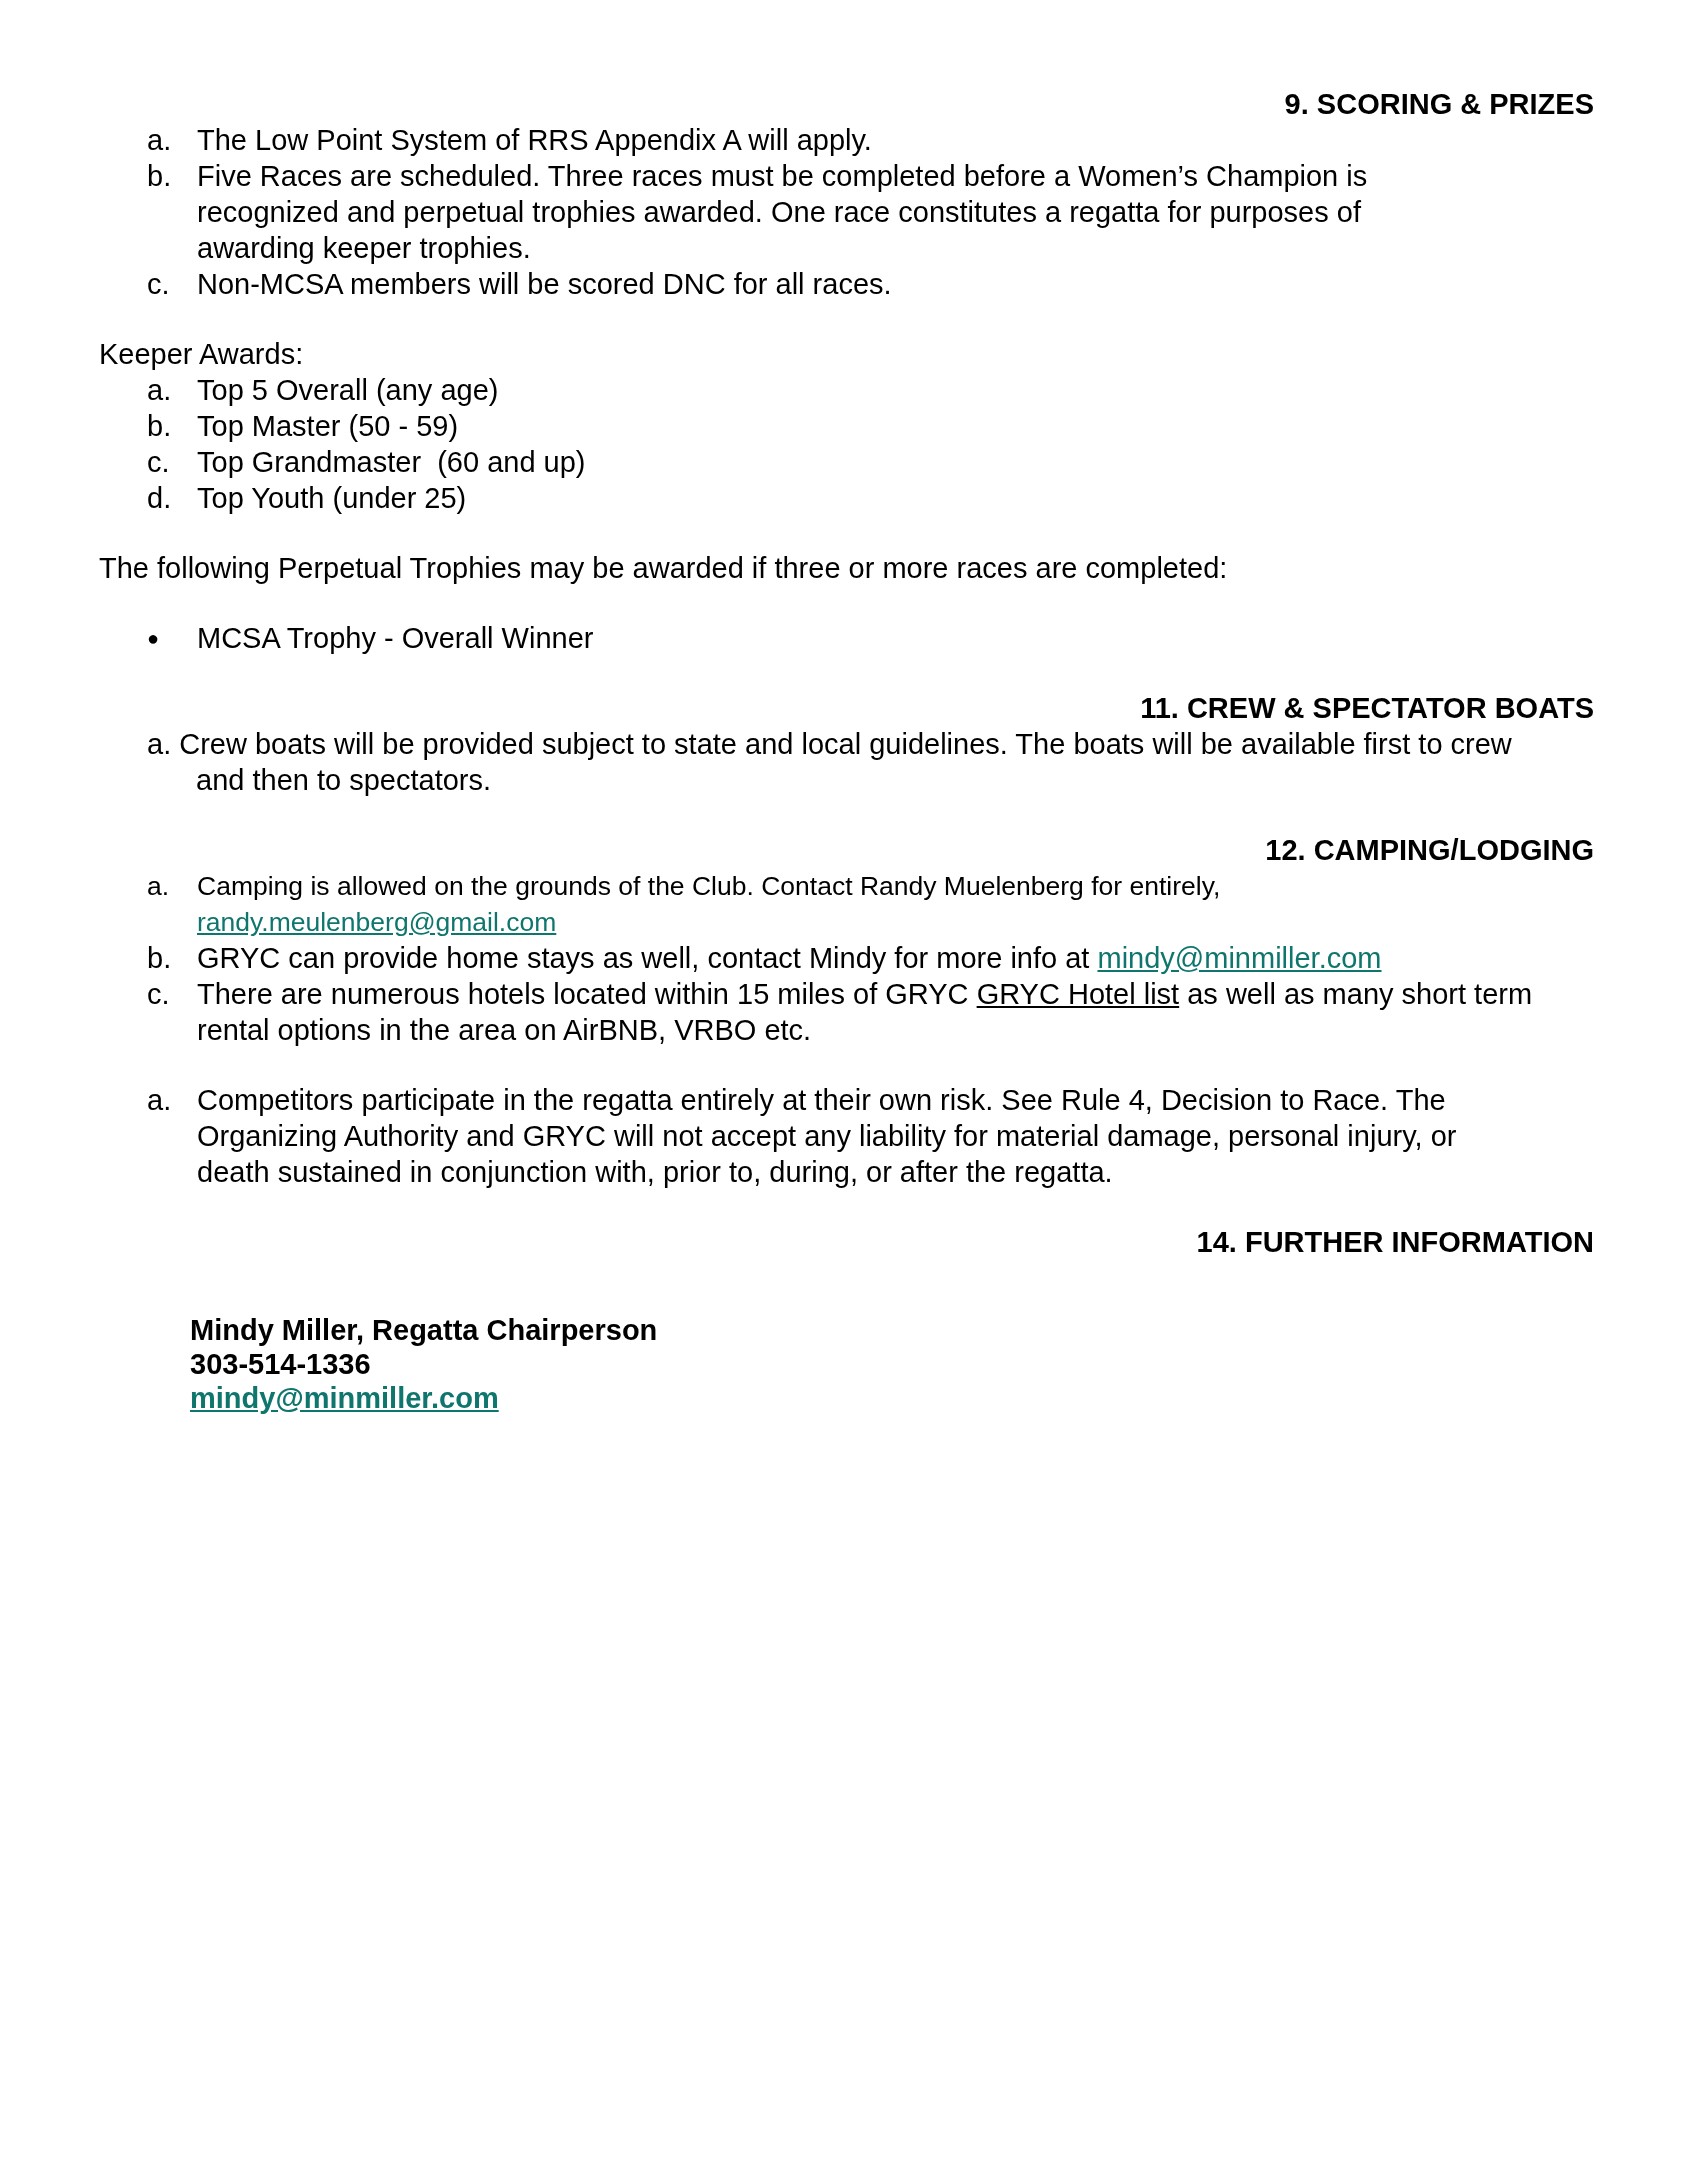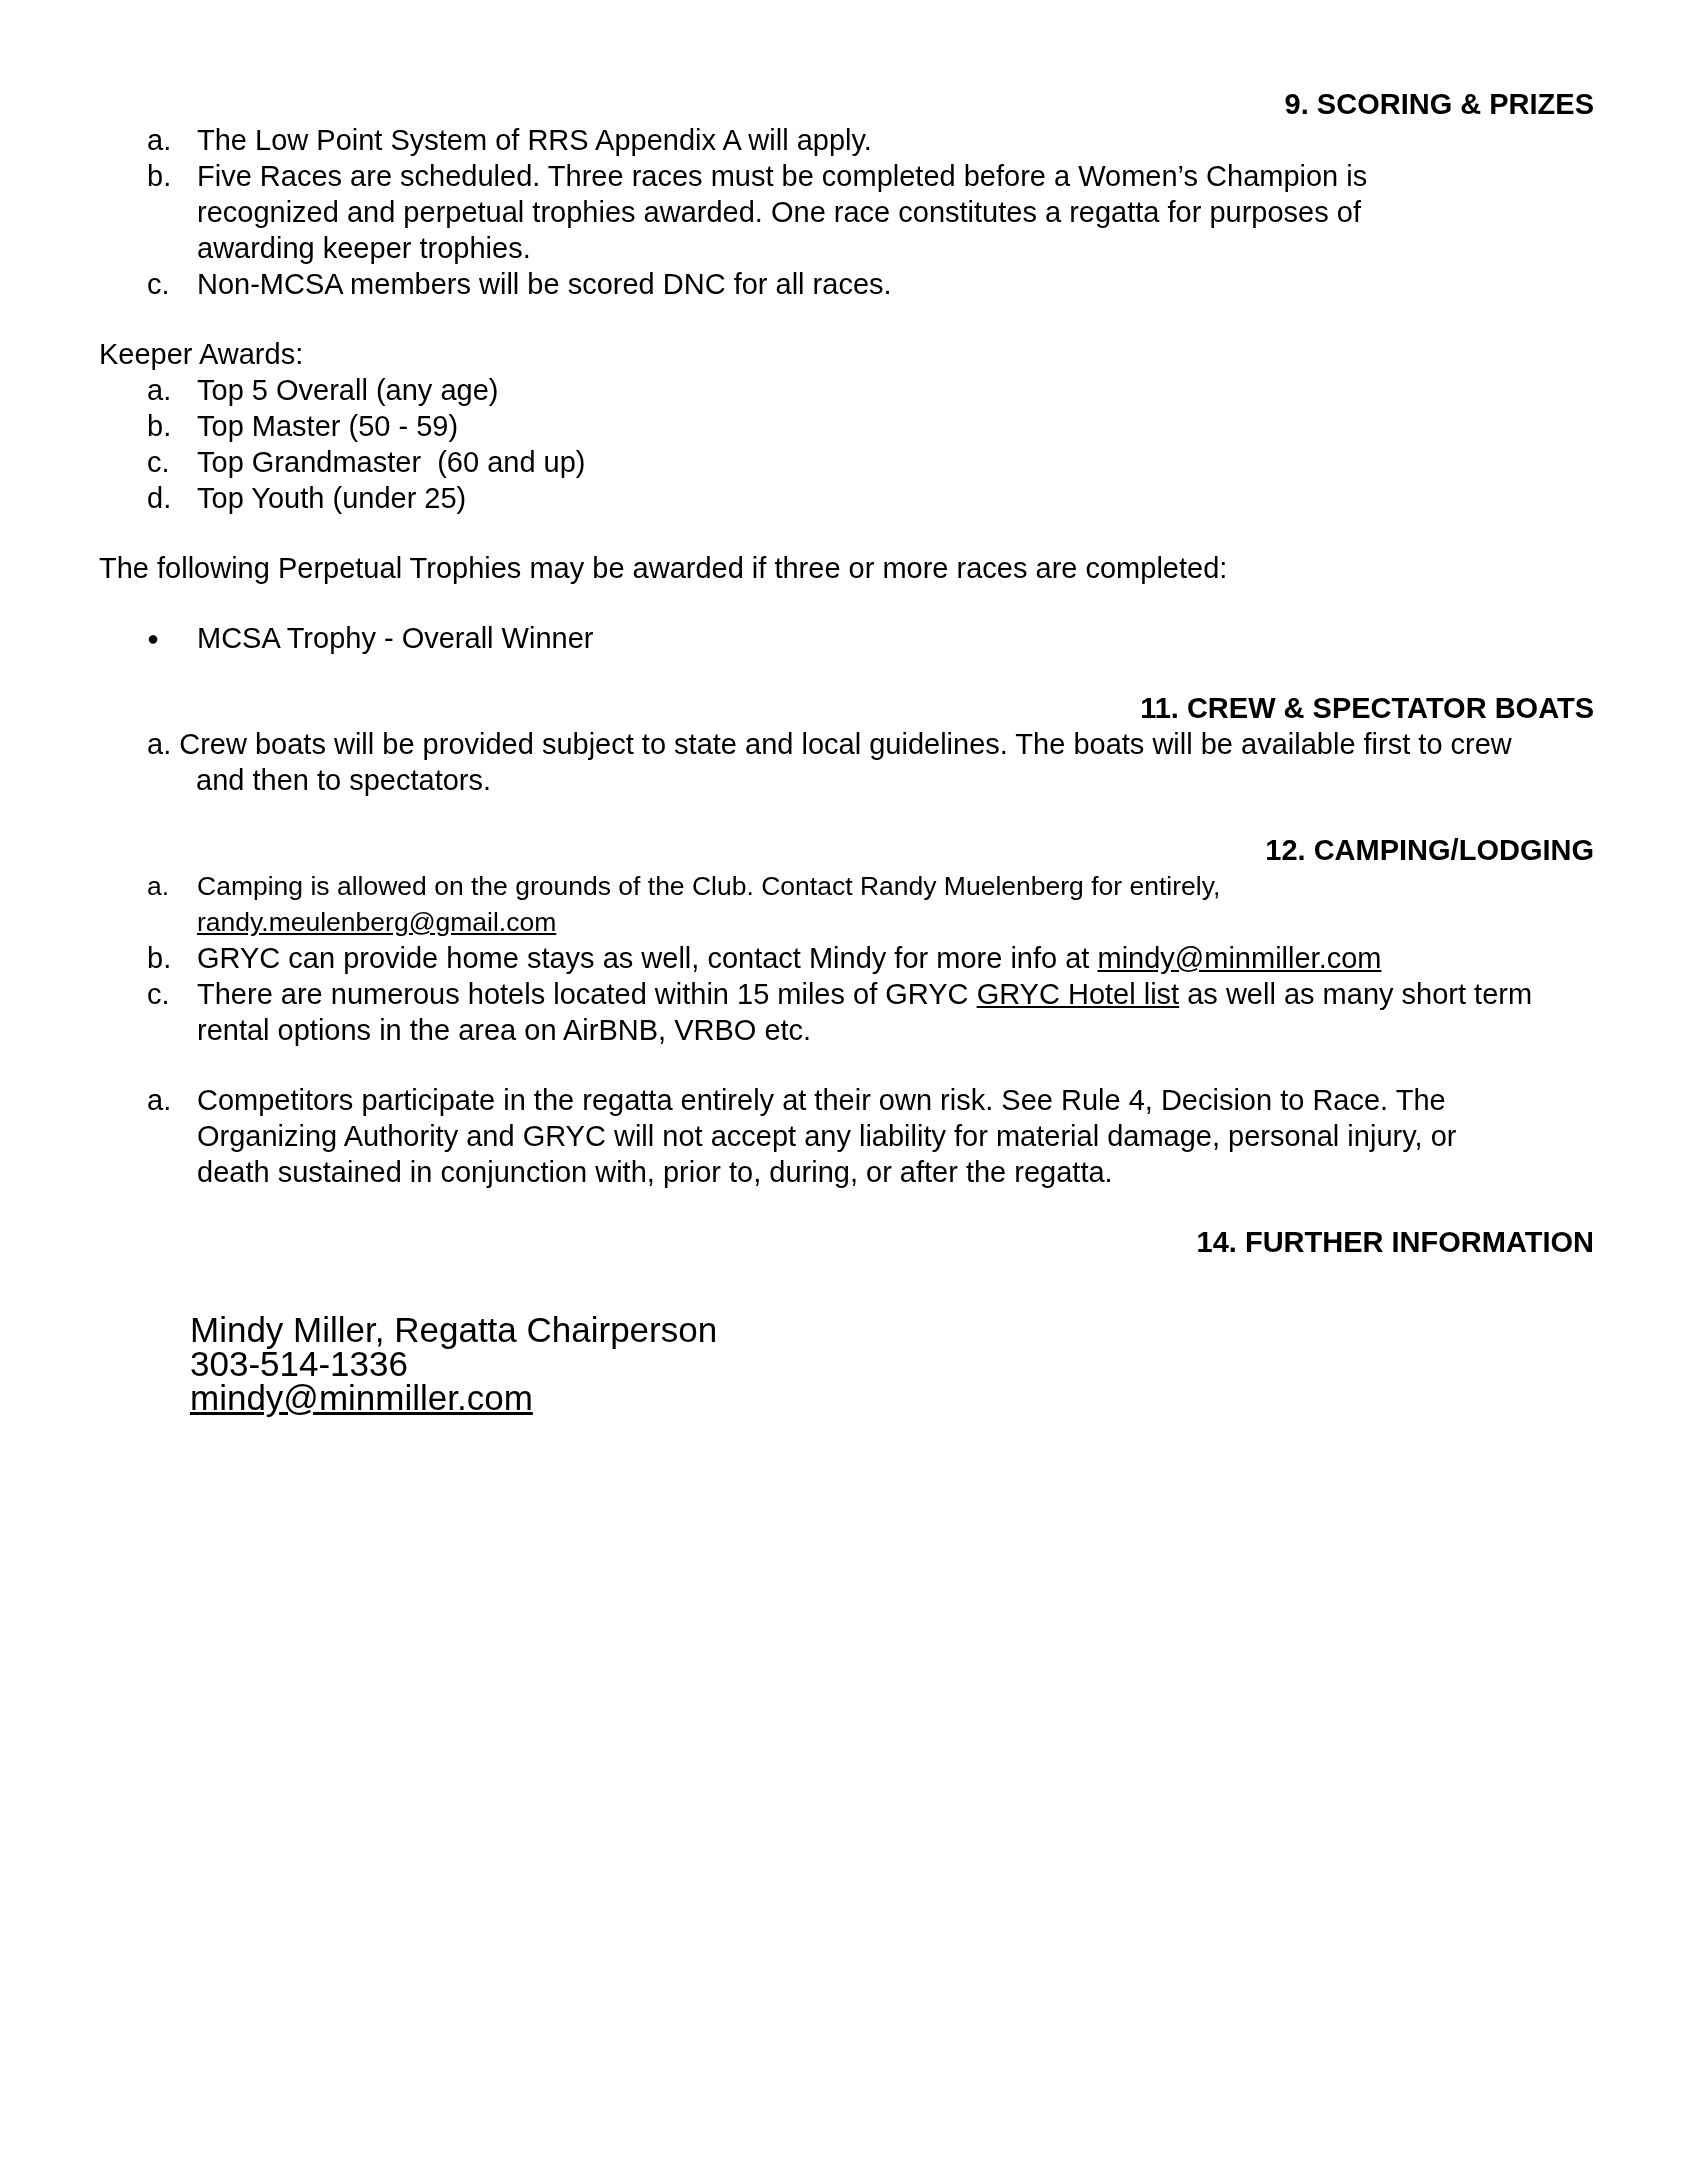--- a/index.html
+++ b/index.html
@@ -12,7 +12,7 @@
   .li .mk { width: 50px; flex: 0 0 50px; padding-left: 48px; }
   .li .tx { flex: 1; }
   .gap { height: 34px; }
-  a.link { color: #000000; text-decoration: underline; margin-top: 25px; }
+  a.link { color: #0f766e; text-decoration: underline; margin-top: 25px; }
   a.link2 { color: #000000; text-decoration: underline; }
   .small { font-size: 26.5px; }
   .indent-cont { padding-left: 97px; }

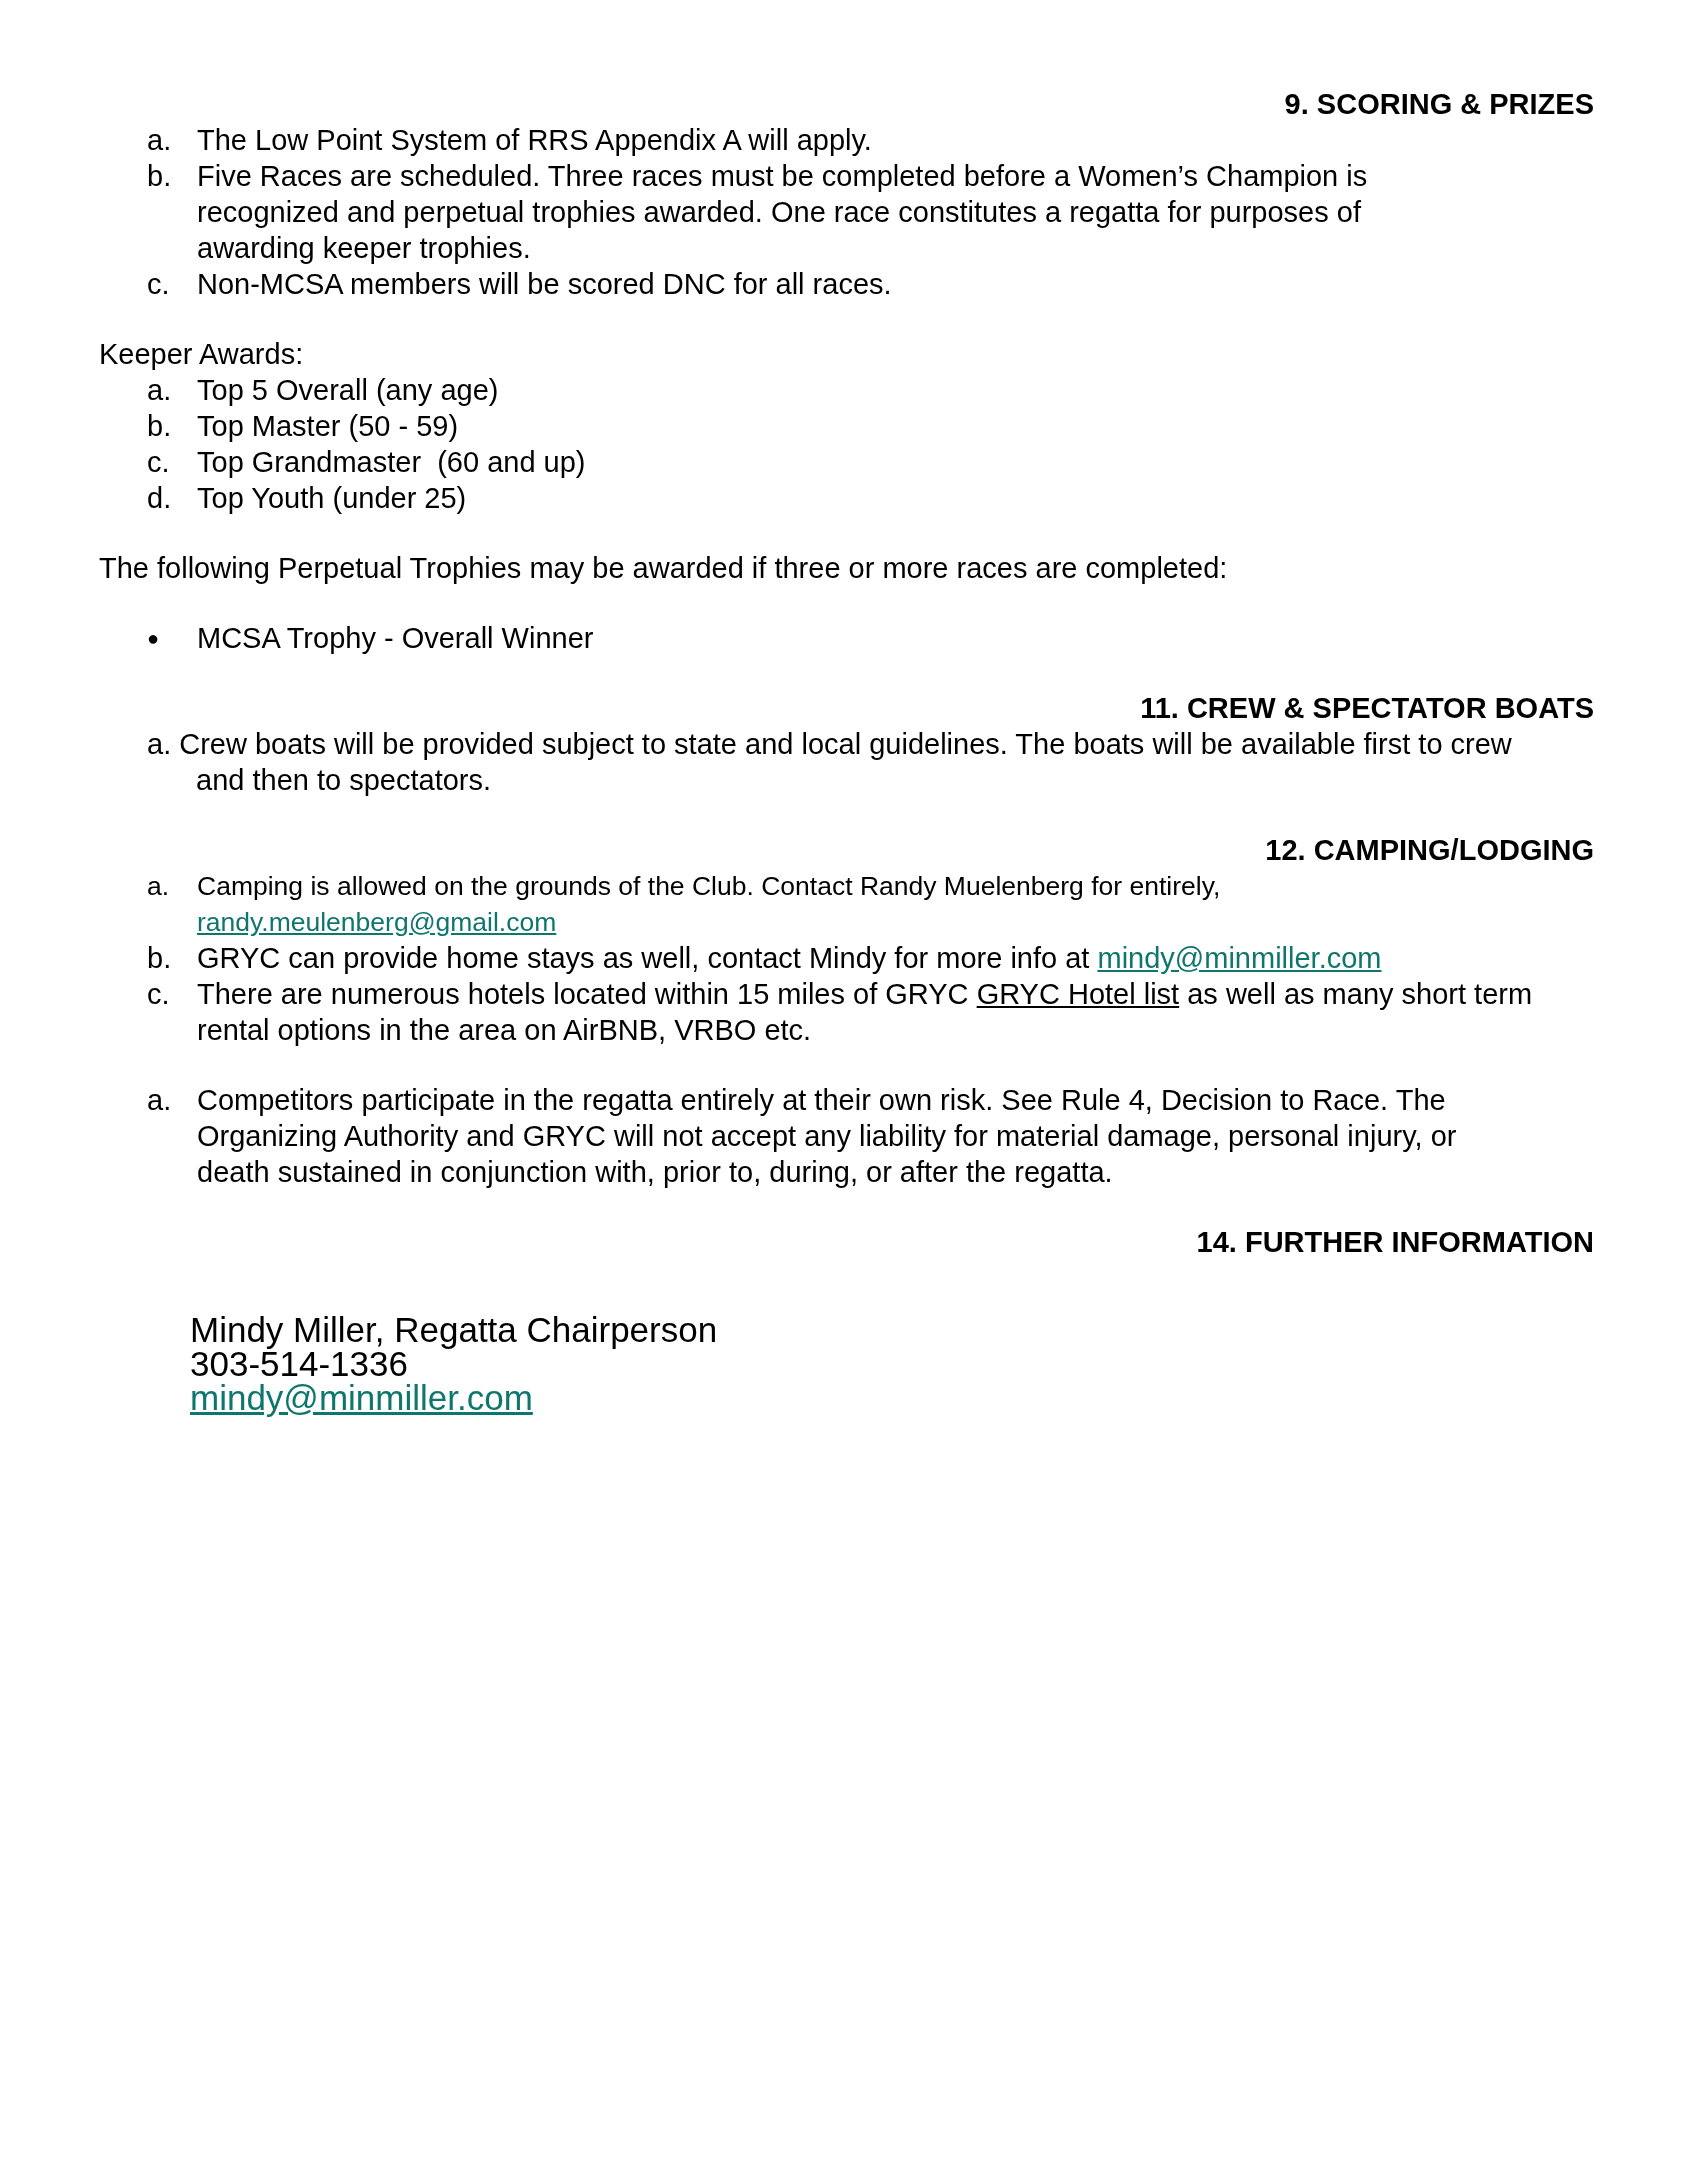--- a/index.html
+++ b/index.html
@@ -16,7 +16,7 @@
   a.link2 { color: #000000; text-decoration: underline; }
   .small { font-size: 26.5px; }
   .indent-cont { padding-left: 97px; }
-  .contact { padding-left: 91px; font-weight: normal; font-size: 35px; line-height: 34px; }
+  .contact { padding-left: 91px; font-weight: bold; font-size: 29px; line-height: 34px; }
   .bullet .mk { font-size: 20px; }
 </style>
 </head>

